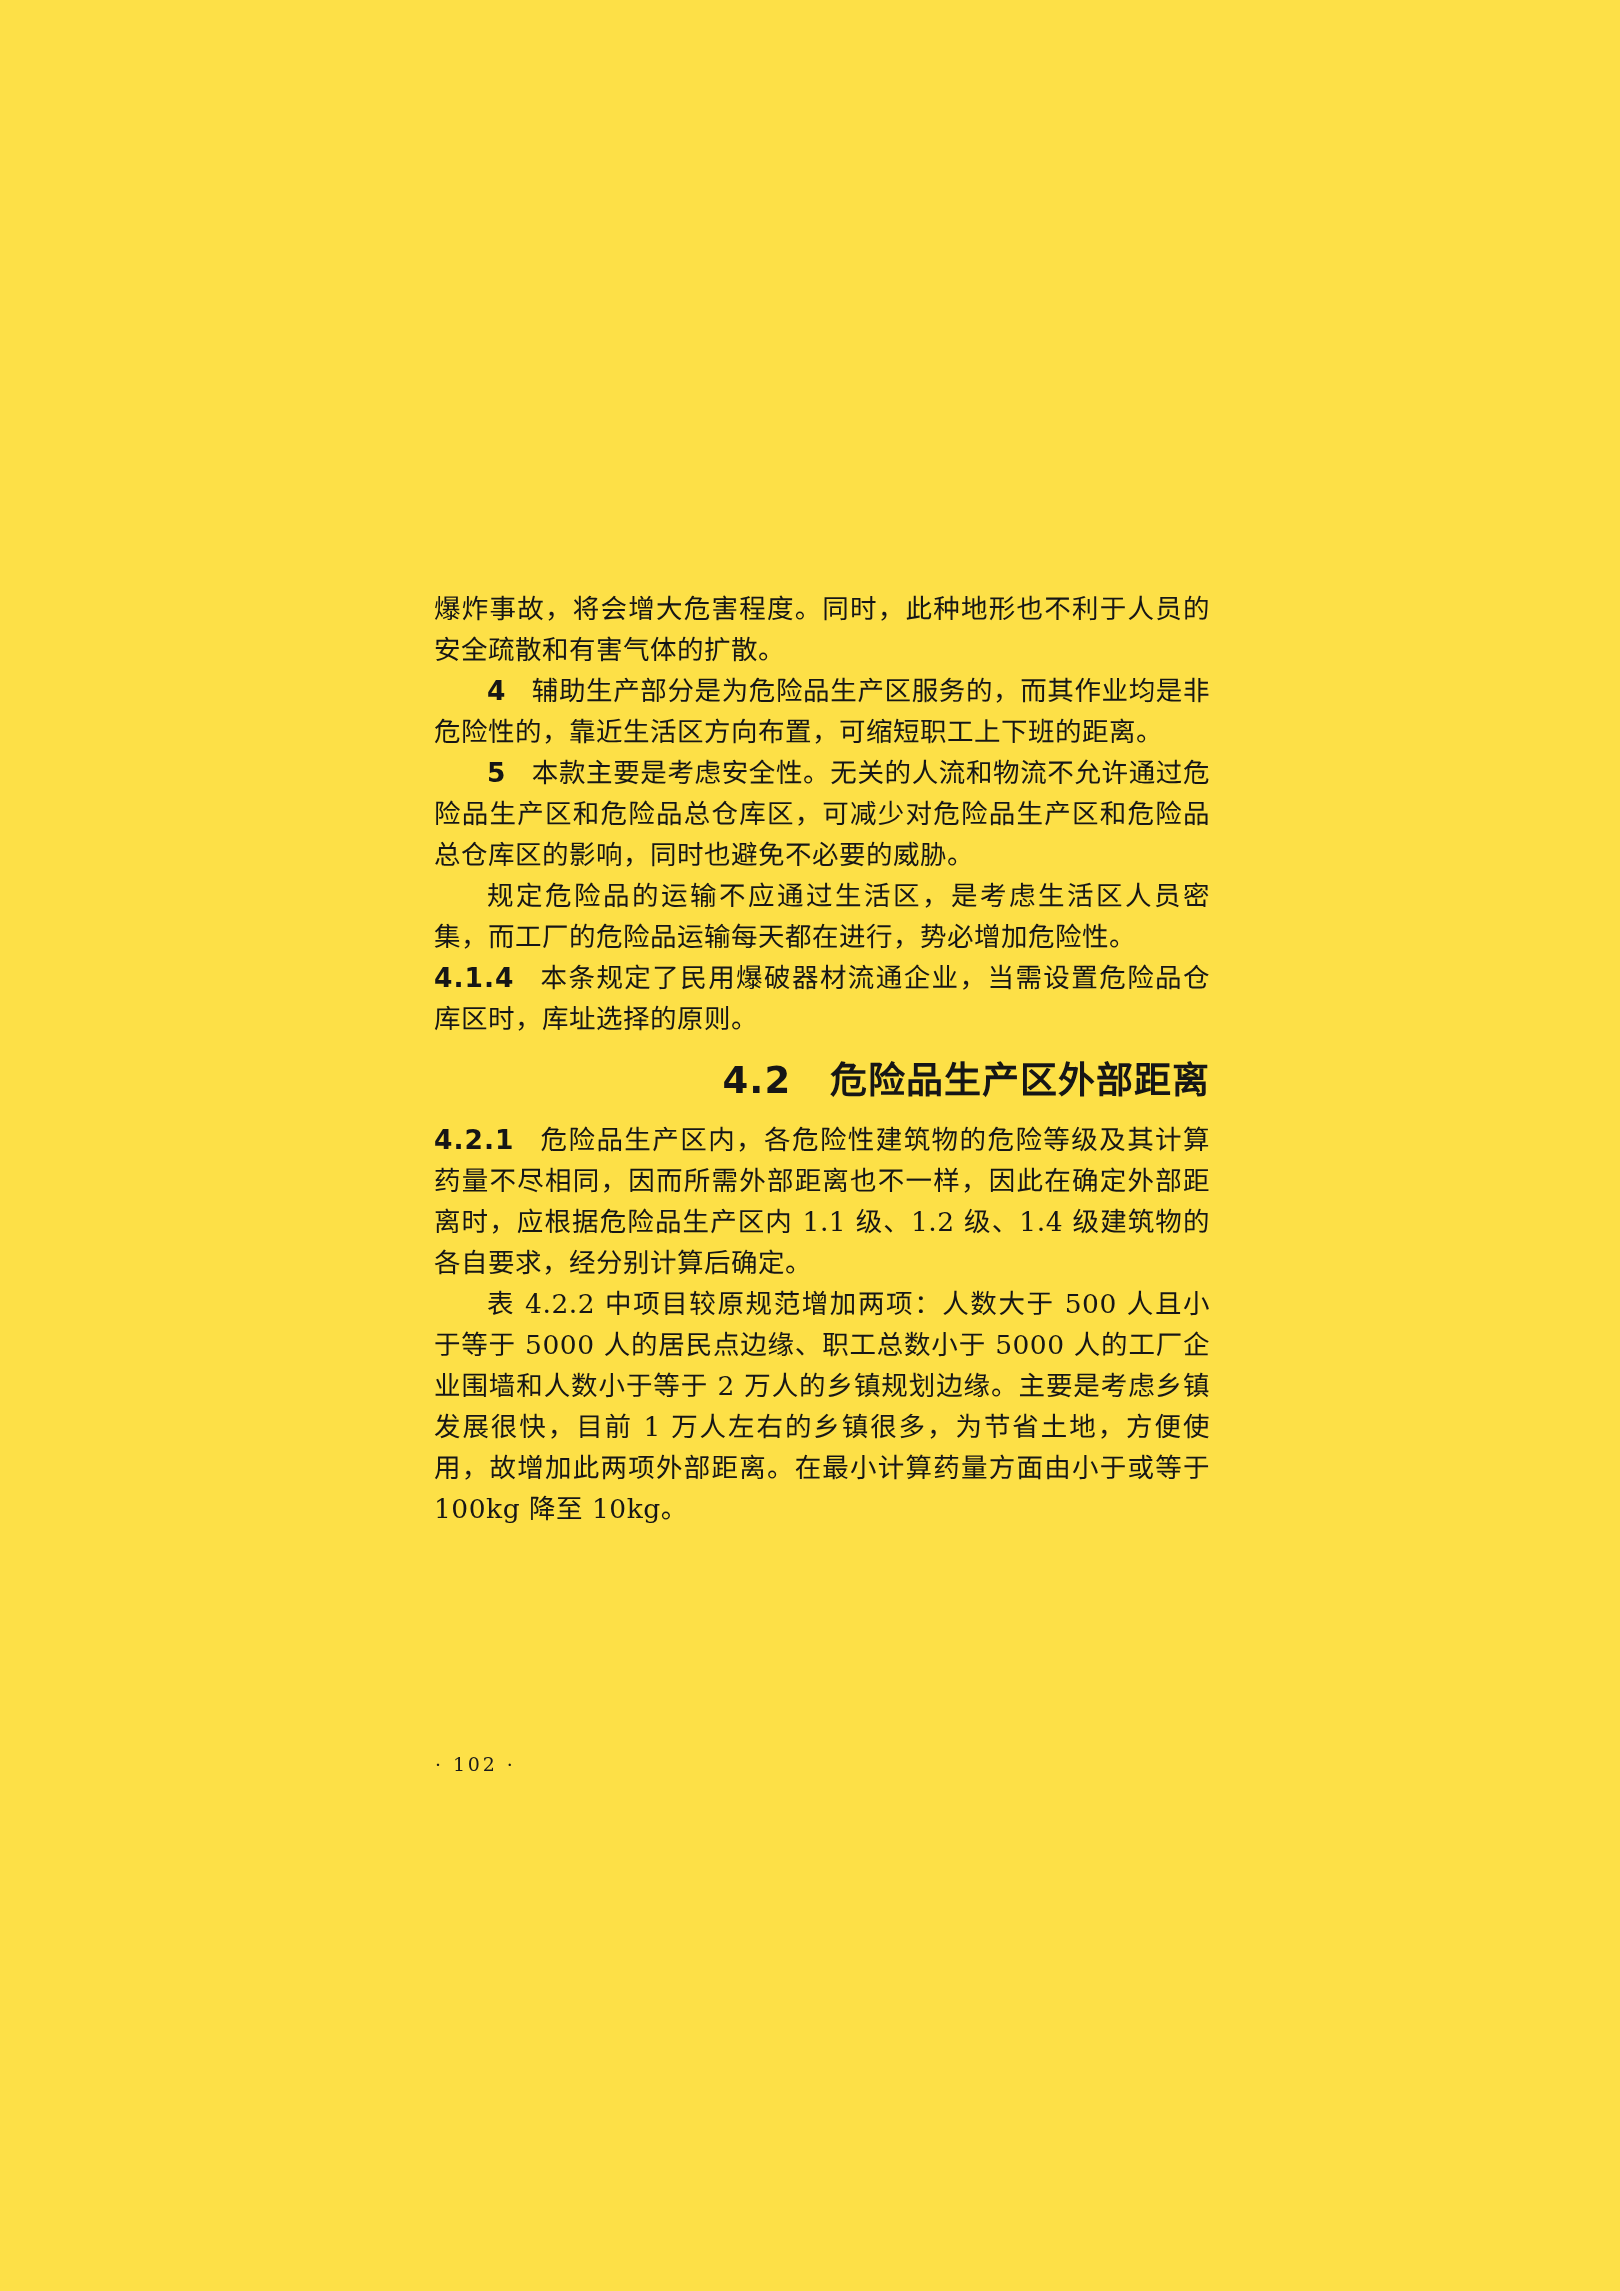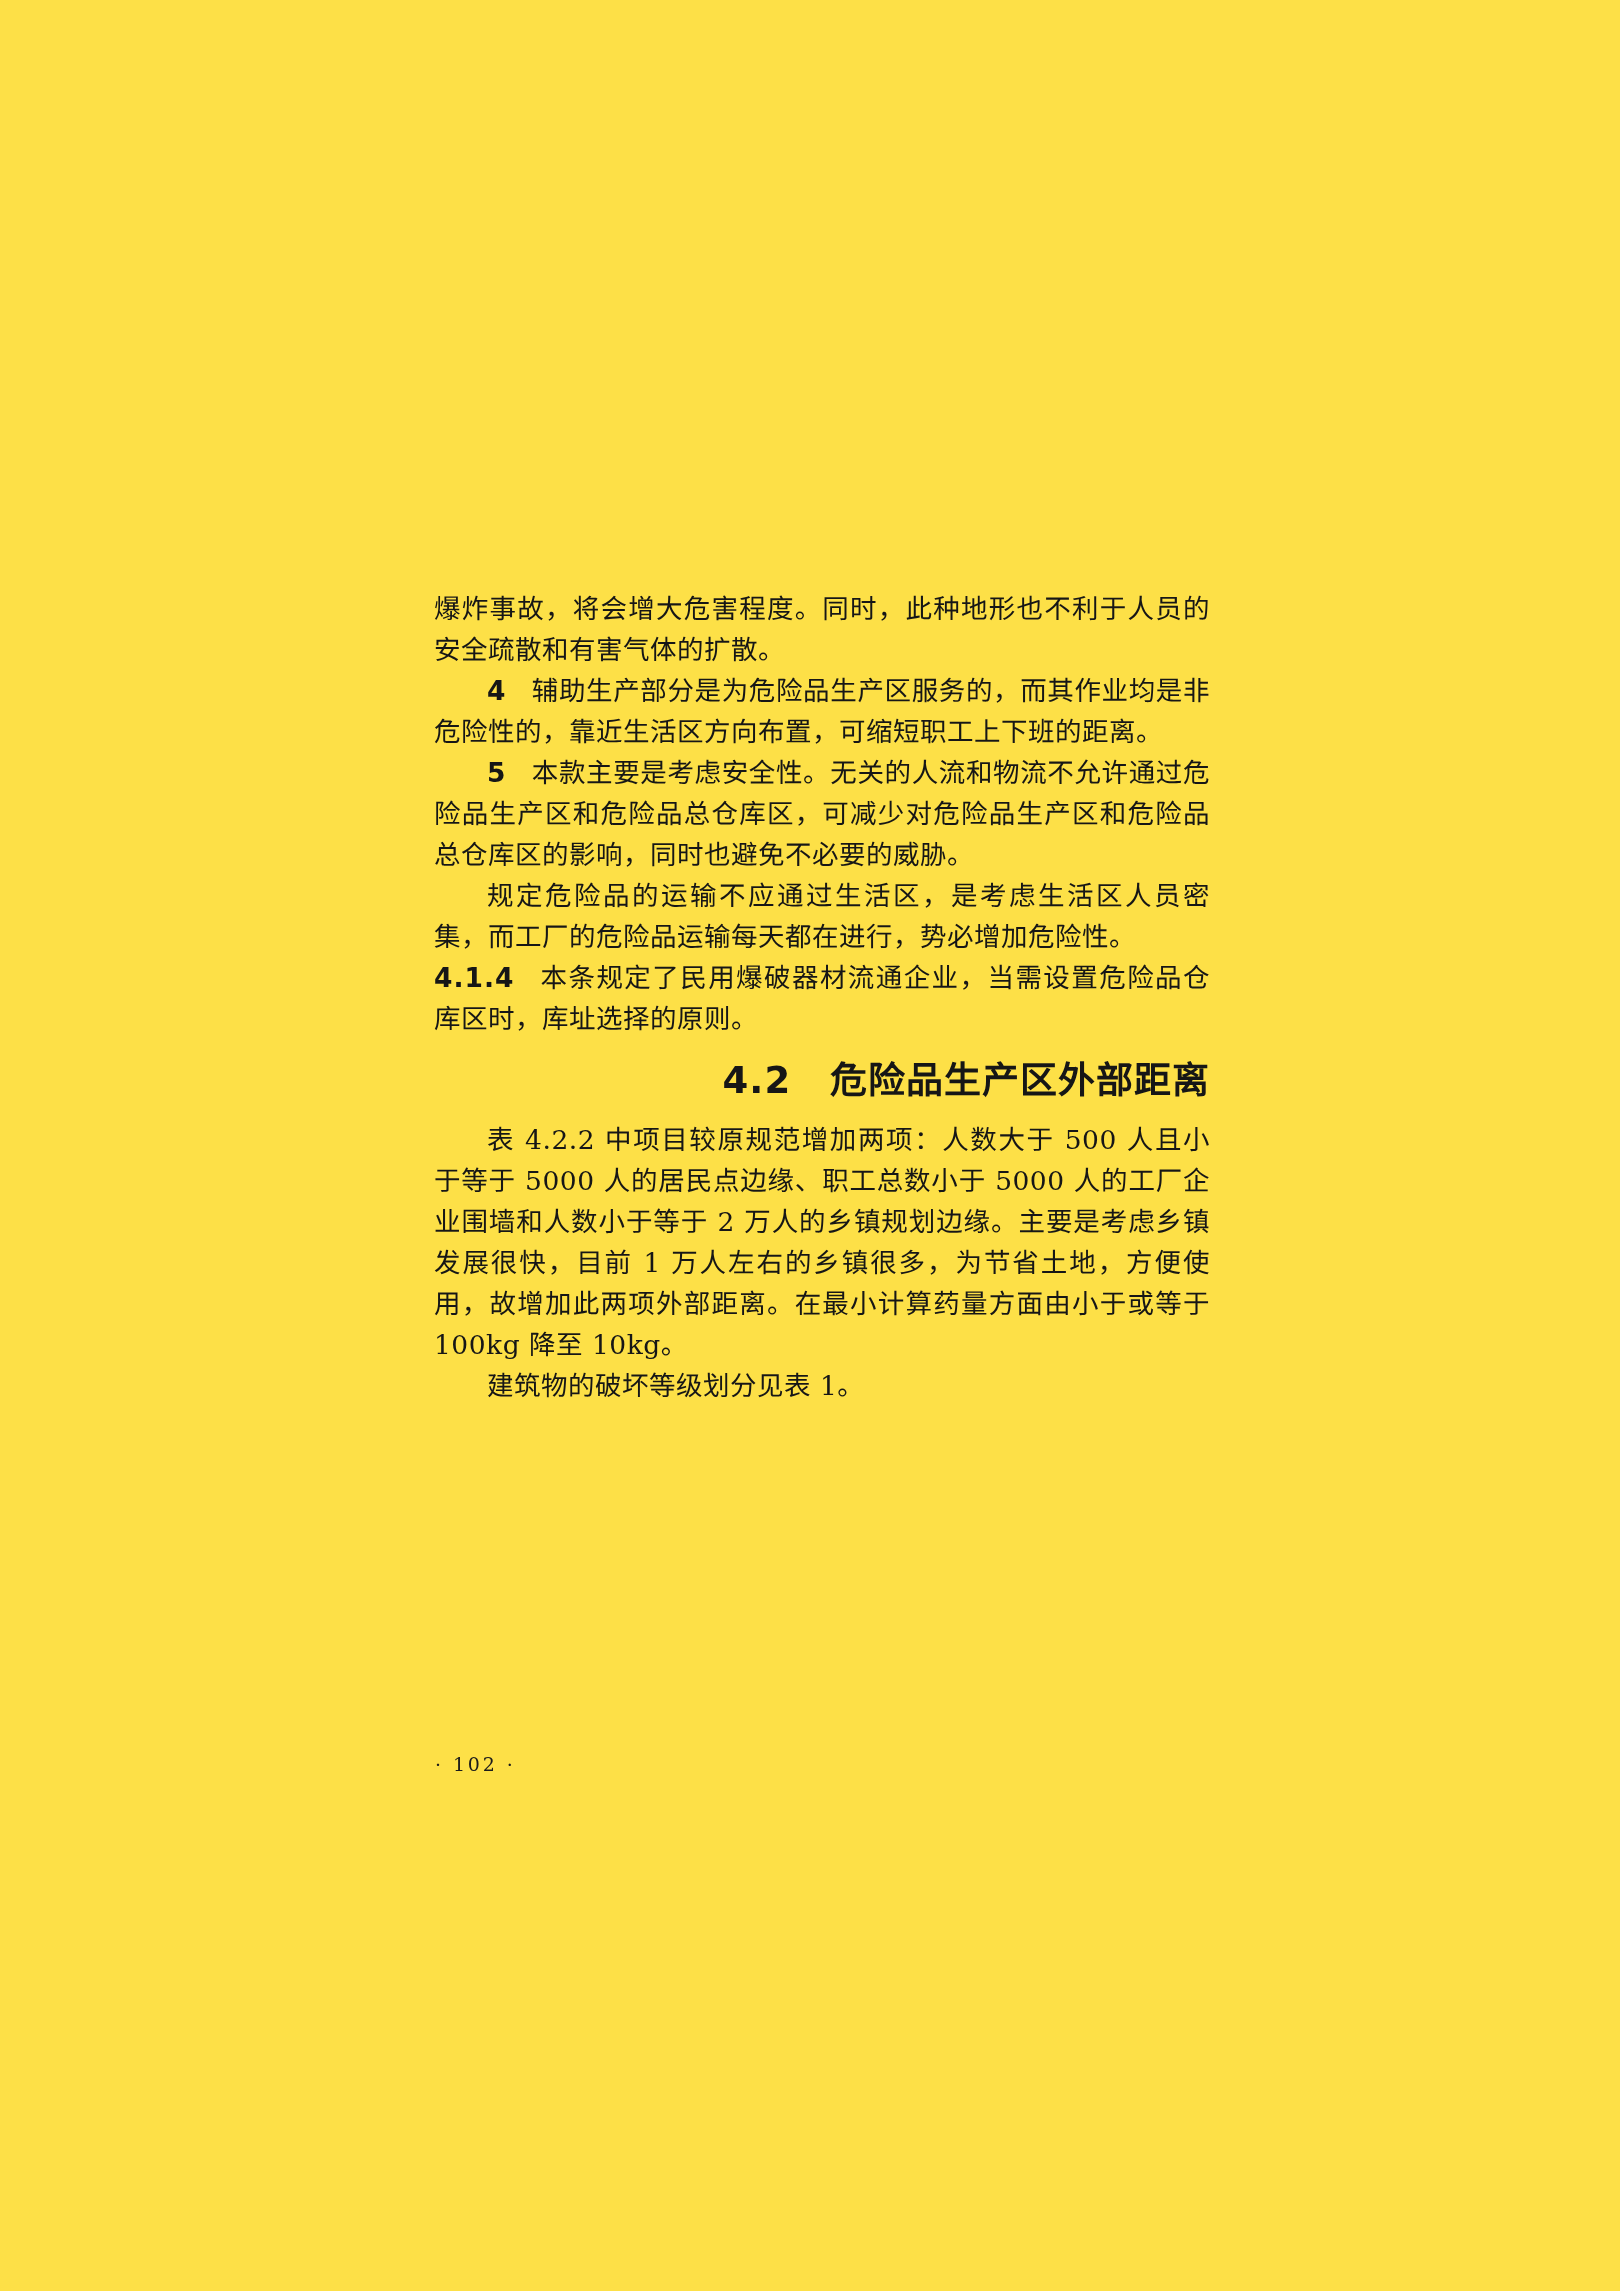--- a/index.html
+++ b/index.html
@@ -78,6 +78,7 @@
       <p class="indent" style="margin: 0px;"><span>规定危险品的运输不应通过生活区，是考虑生活区人员密集，而工厂的危险品运输每天都在进行，势必增加危险性。</span></p>
       <p style="margin: 0px;"><b class="clause-num">4.1.4</b><span>本条规定了民用爆破器材流通企业，当需设置危险品仓库区时，库址选择的原则。</span></p>
       <h2 class="section-heading" style="margin: 0px;"><b class="clause-num">4.2</b><span>危险品生产区外部距离</span></h2>
+      <p style="margin: 0px;"><b class="clause-num">4.2.1</b><span>危险品生产区内，各危险性建筑物的危险等级及其计算药量不尽相同，因而所需外部距离也不一样，因此在确定外部距离时，应根据危险品生产区内 1.1 级、1.2 级、1.4 级建筑物的各自要求，经分别计算后确定。</span></p>
       <p class="indent" style="margin: 0px;"><span>表 4.2.2 中项目较原规范增加两项：人数大于 500 人且小于等于 5000 人的居民点边缘、职工总数小于 5000 人的工厂企业围墙和人数小于等于 2 万人的乡镇规划边缘。主要是考虑乡镇发展很快，目前 1 万人左右的乡镇很多，为节省土地，方便使用，故增加此两项外部距离。在最小计算药量方面由小于或等于 100kg 降至 10kg。</span></p>
       <p class="indent" style="margin: 0px;"><span>建筑物的破坏等级划分见表 1。</span></p>
     </main>

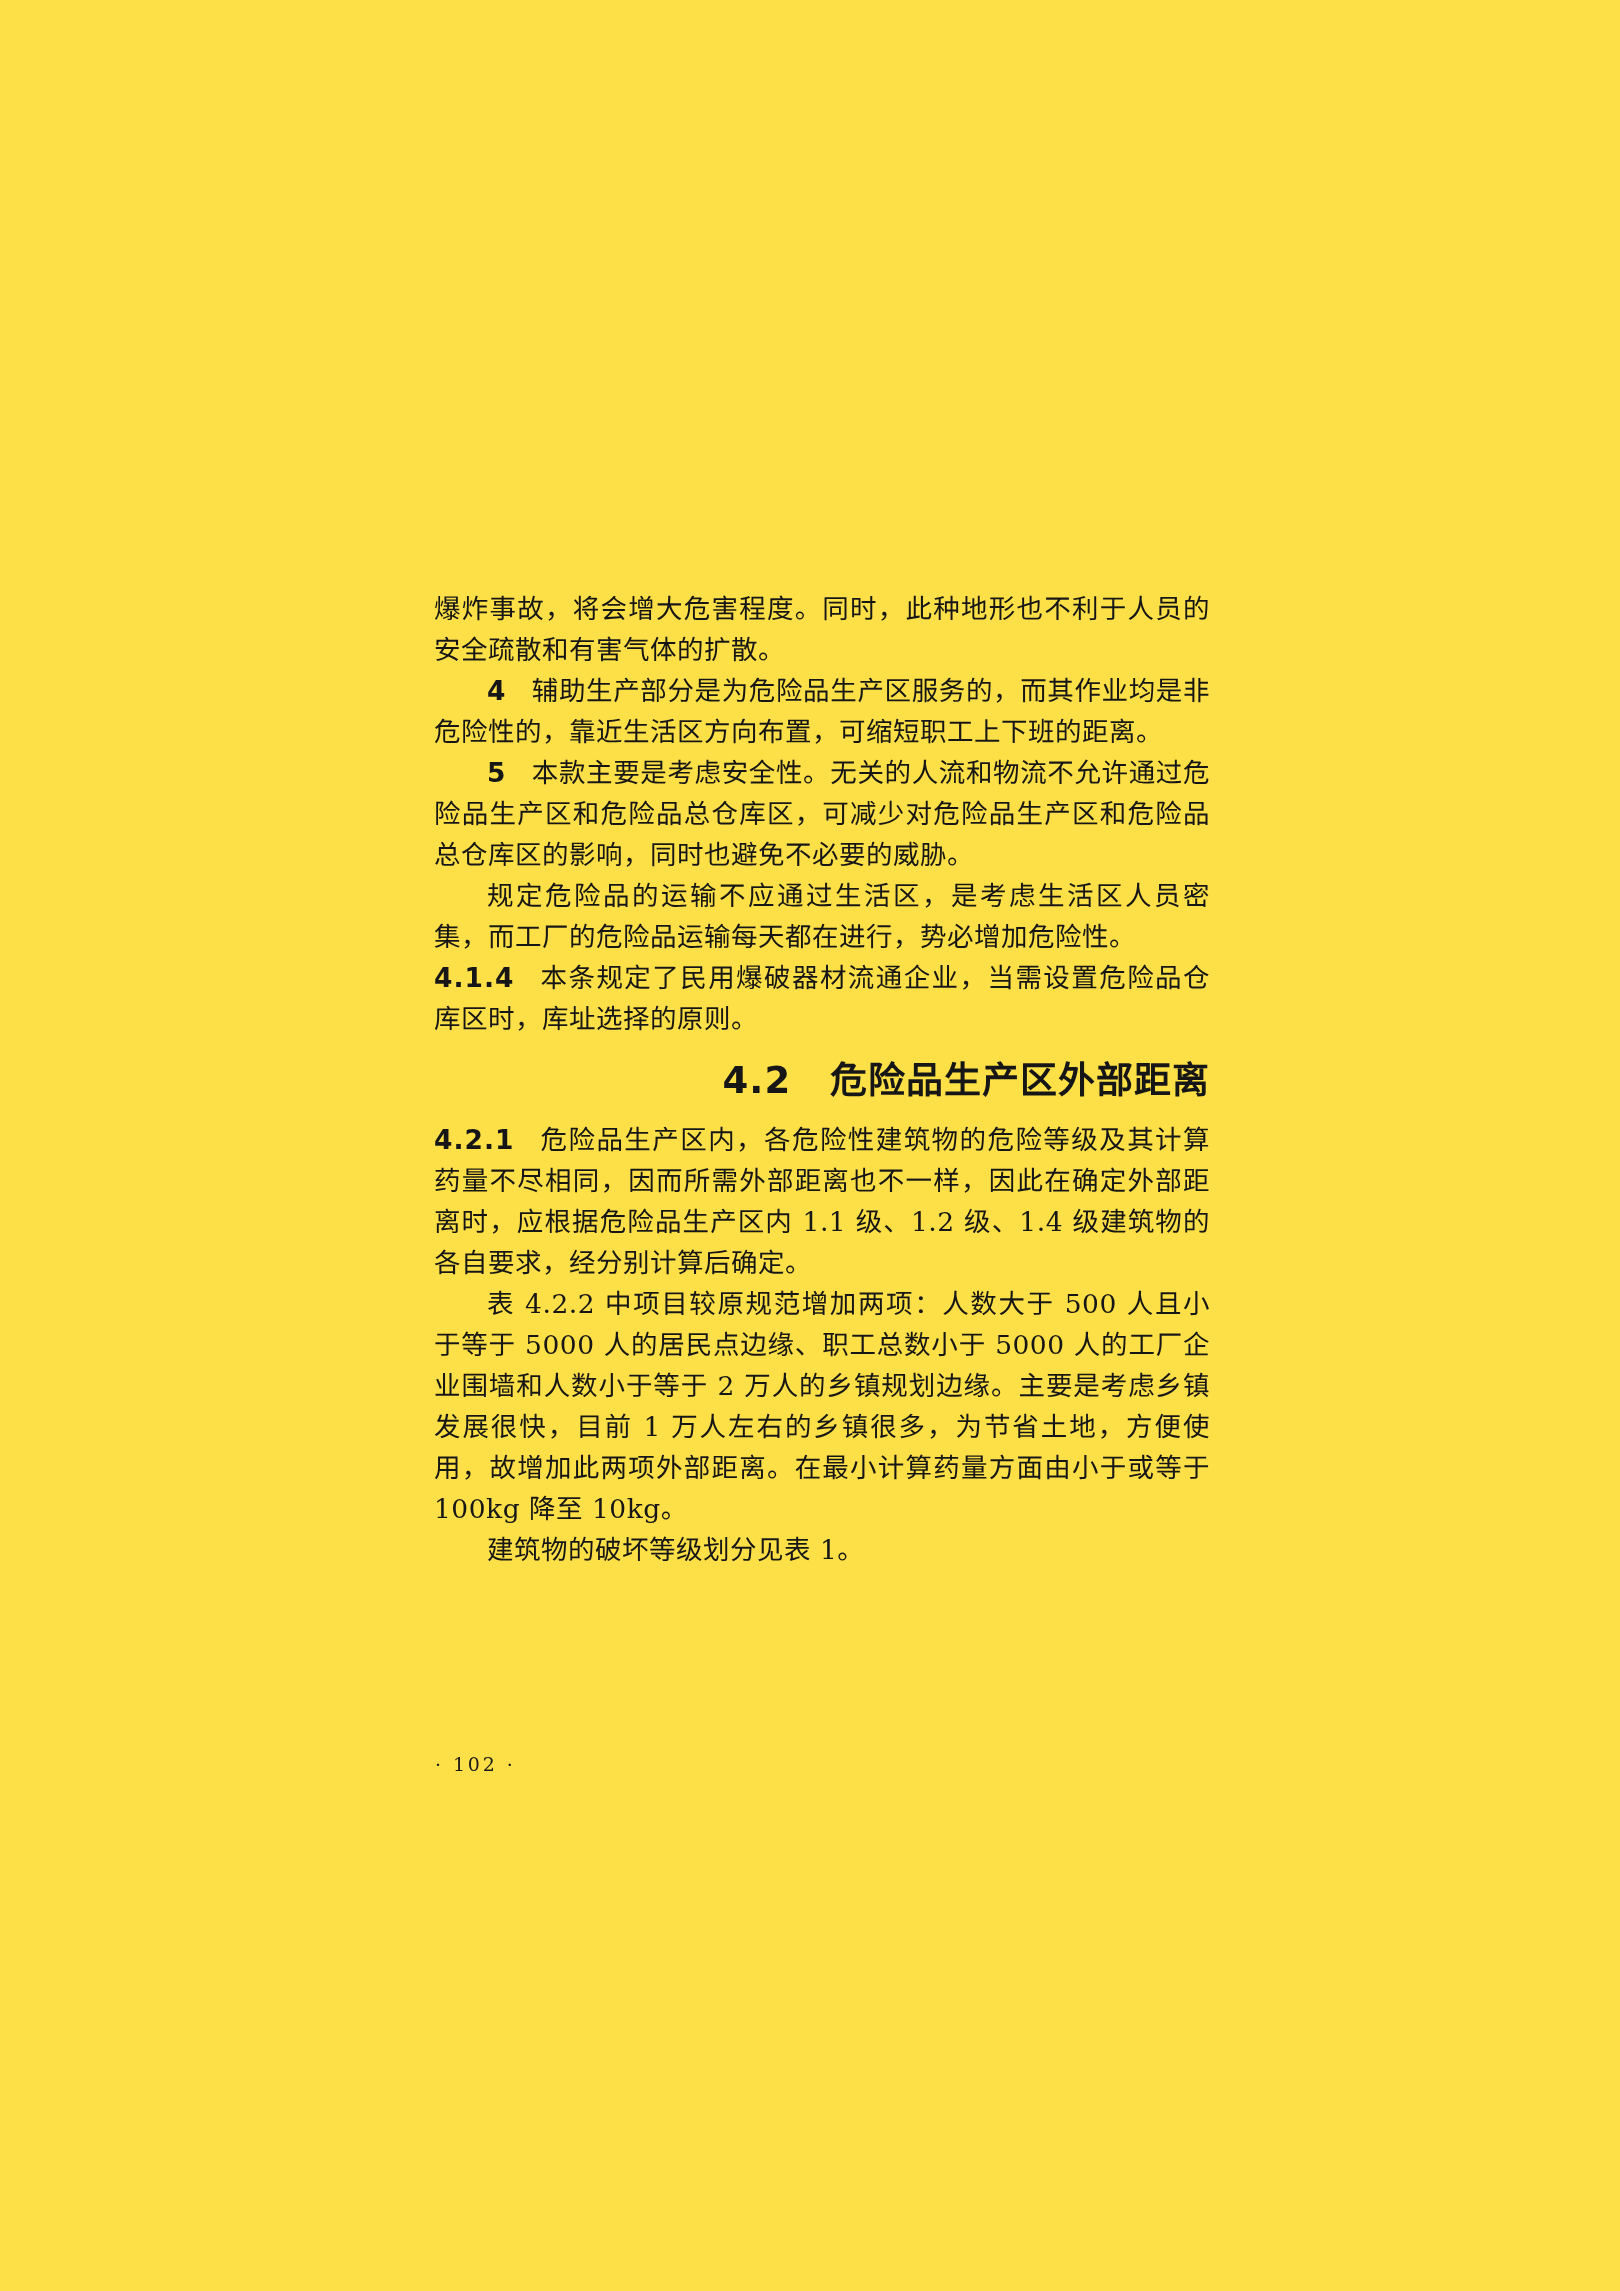--- a/index.html
+++ b/index.html
@@ -80,7 +80,6 @@
       <h2 class="section-heading" style="margin: 0px;"><b class="clause-num">4.2</b><span>危险品生产区外部距离</span></h2>
       <p style="margin: 0px;"><b class="clause-num">4.2.1</b><span>危险品生产区内，各危险性建筑物的危险等级及其计算药量不尽相同，因而所需外部距离也不一样，因此在确定外部距离时，应根据危险品生产区内 1.1 级、1.2 级、1.4 级建筑物的各自要求，经分别计算后确定。</span></p>
       <p class="indent" style="margin: 0px;"><span>表 4.2.2 中项目较原规范增加两项：人数大于 500 人且小于等于 5000 人的居民点边缘、职工总数小于 5000 人的工厂企业围墙和人数小于等于 2 万人的乡镇规划边缘。主要是考虑乡镇发展很快，目前 1 万人左右的乡镇很多，为节省土地，方便使用，故增加此两项外部距离。在最小计算药量方面由小于或等于 100kg 降至 10kg。</span></p>
-      <p class="indent" style="margin: 0px;"><span>建筑物的破坏等级划分见表 1。</span></p>
     </main>
 
   <div class="page-footer">· 102 ·</div>

